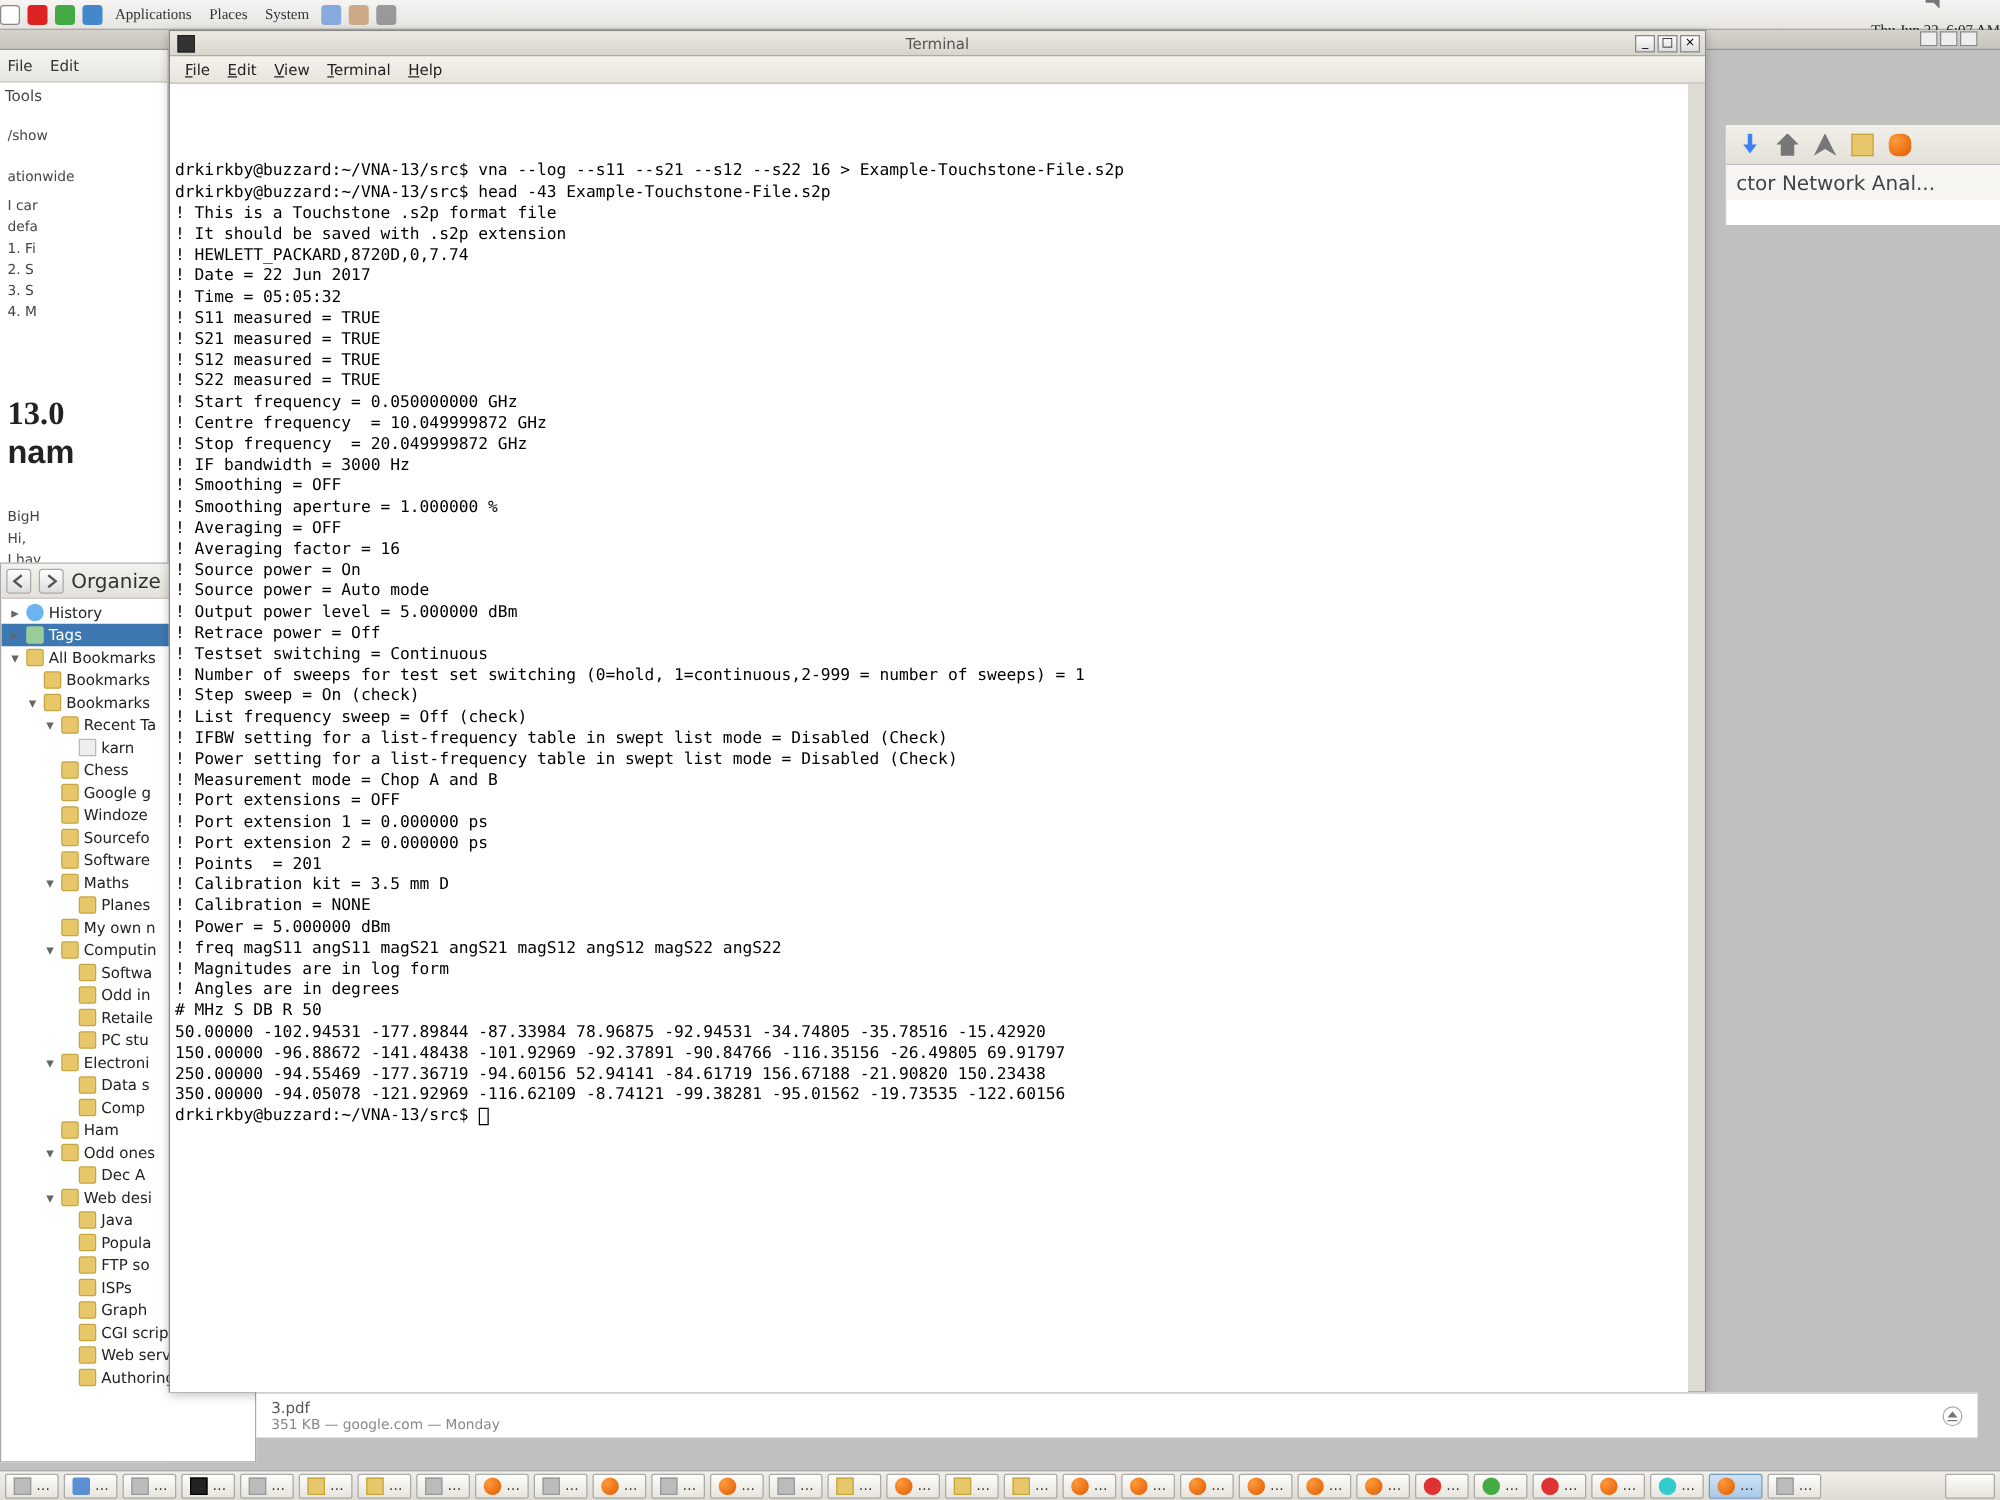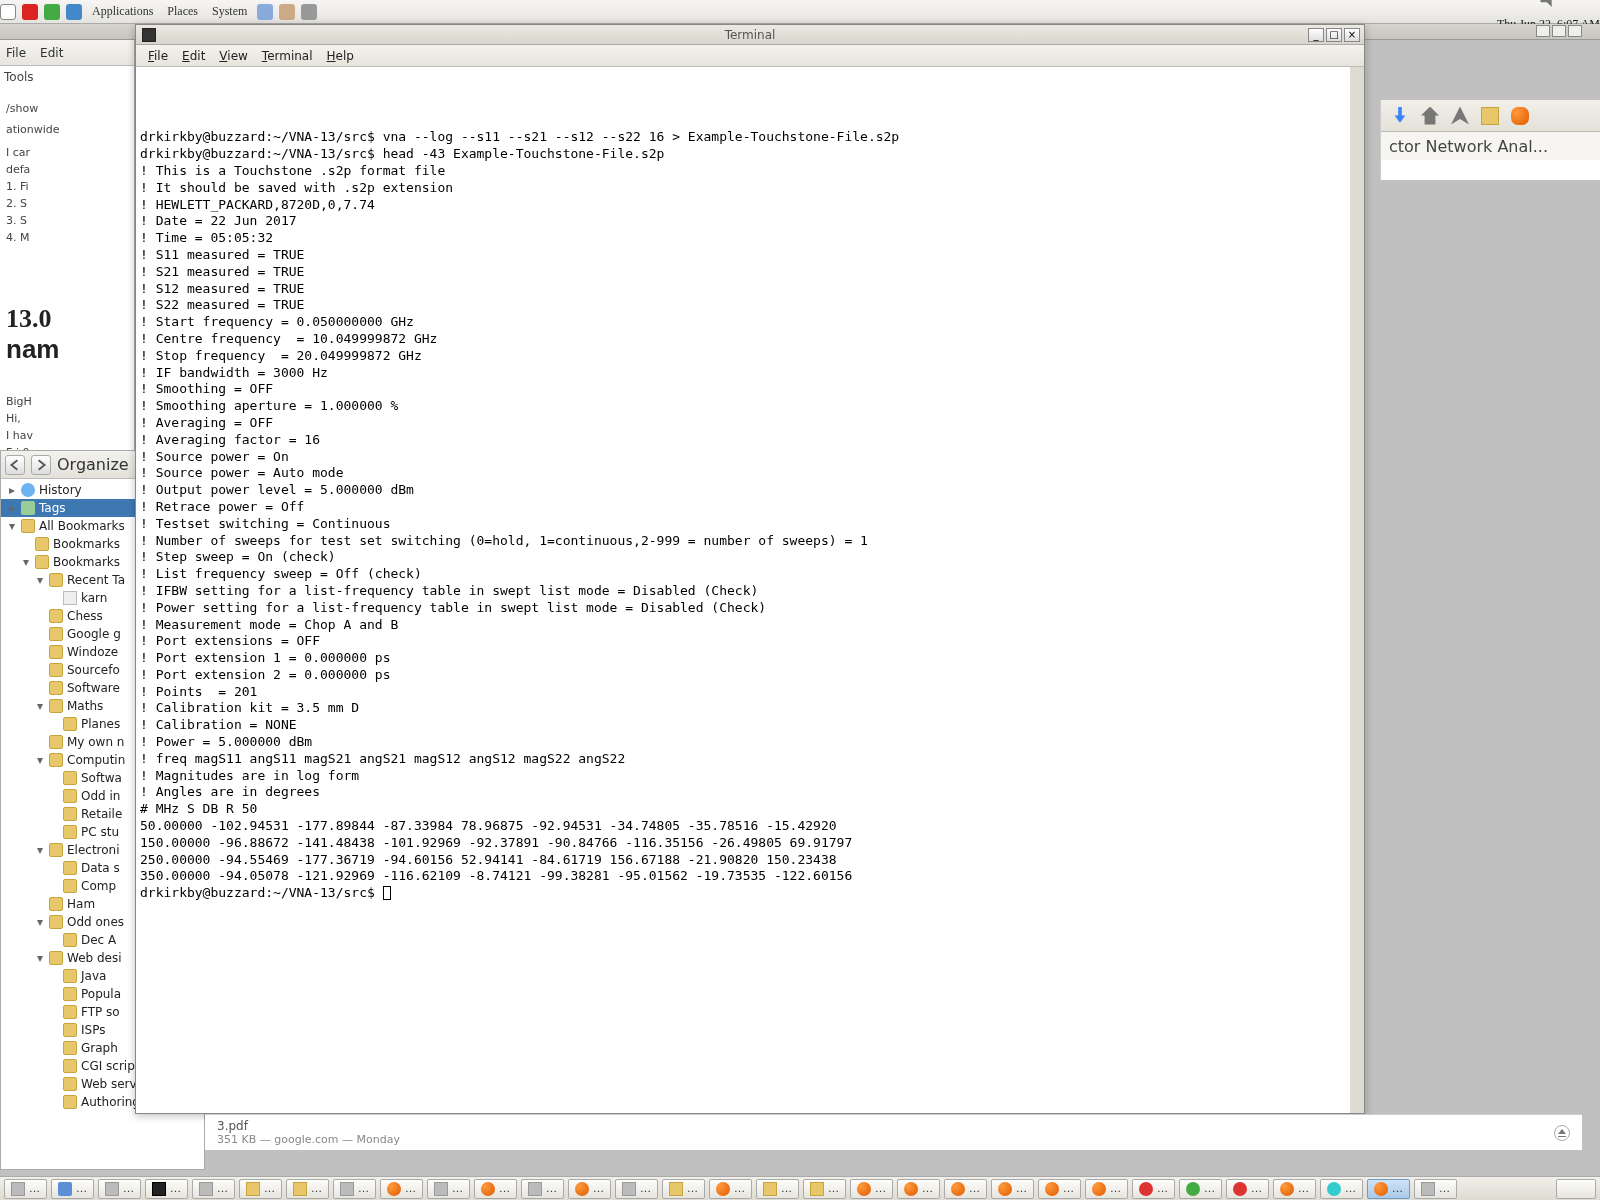--- a/index.html
+++ b/index.html
@@ -275,7 +275,7 @@
   <div class="bg-left-body">
     <div style="position:absolute;top:30px;left:4px;font-size:12px">Tools</div>
     <div class="trunc" style="margin-top:30px">/show</div>
-    <div class="trunc" style="margin-top:8px">ationwide</div>
+    <div class="trunc" style="margin-top:20px">ationwide</div>
     <div class="trunc" style="margin-top:10px">I car</div>
     <div class="trunc">defa</div>
     <div class="trunc">1. Fi</div>

